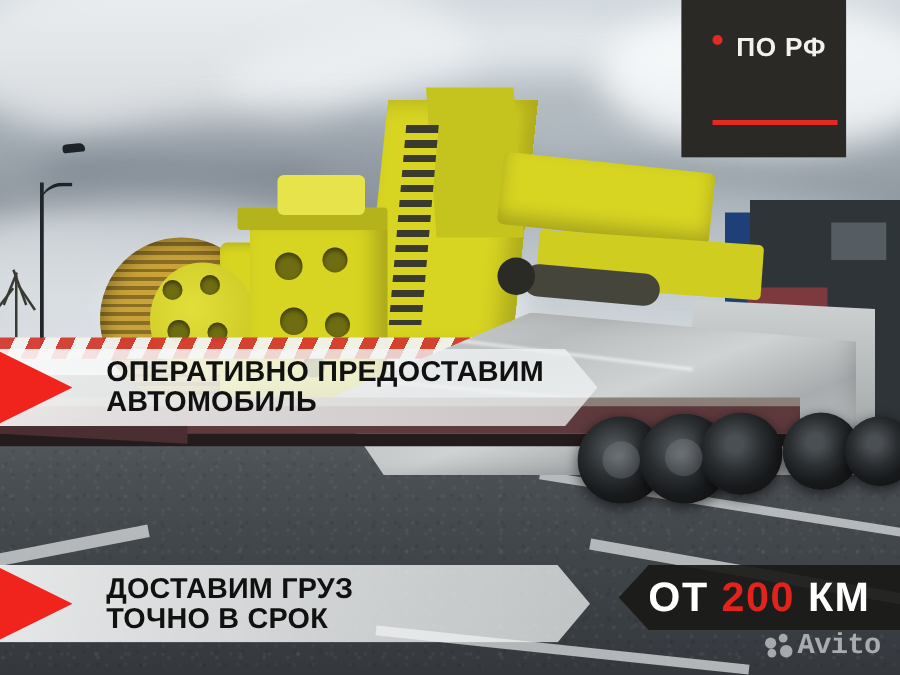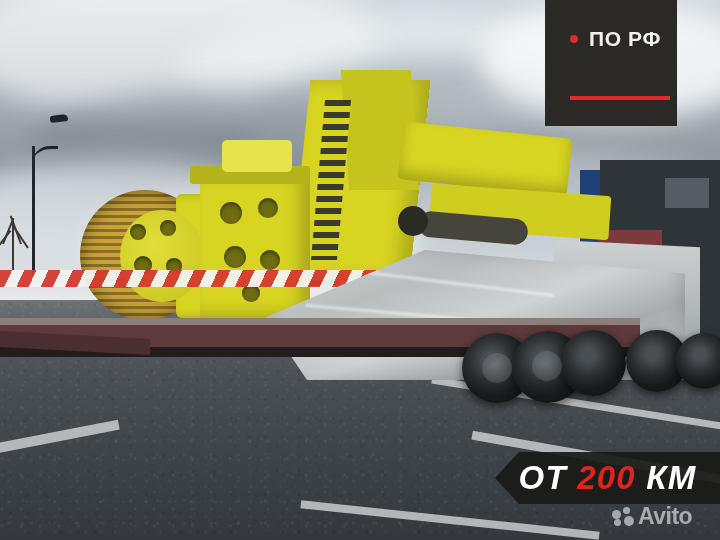--- a/index.html
+++ b/index.html
@@ -155,7 +155,7 @@
     box-shadow:0 2px 14px rgba(0,0,0,.35);
   }
   .badge-inner{position:absolute;left:0;top:0;right:0;bottom:0;}
-  .badge-row{position:absolute;display:flex;align-items:center;gap:11px;}
+  .badge-row{position:absolute;display:flex;align-items:flex-start;gap:11px;}
   .bullet{width:8px;height:8px;border-radius:50%;background:#e02a22;flex:none;}
   .badge-txt{
     color:#f3f1ee;font-weight:700;font-size:21px;letter-spacing:.6px;

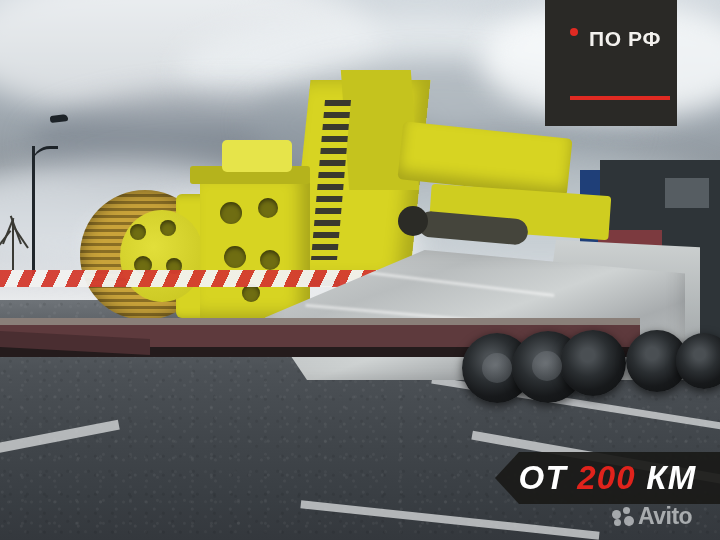--- a/index.html
+++ b/index.html
@@ -319,6 +319,12 @@
     </div>
   </div>
 
+  <div class="band" style="left:0;top:279px;width:478px;">
+    <div class="band-bg"></div>
+    <div class="band-arrow"></div>
+    <div class="band-txt">ОПЕРАТИВНО ПРЕДОСТАВИМ
+АВТОМОБИЛЬ</div>
+  </div>
 
 
 

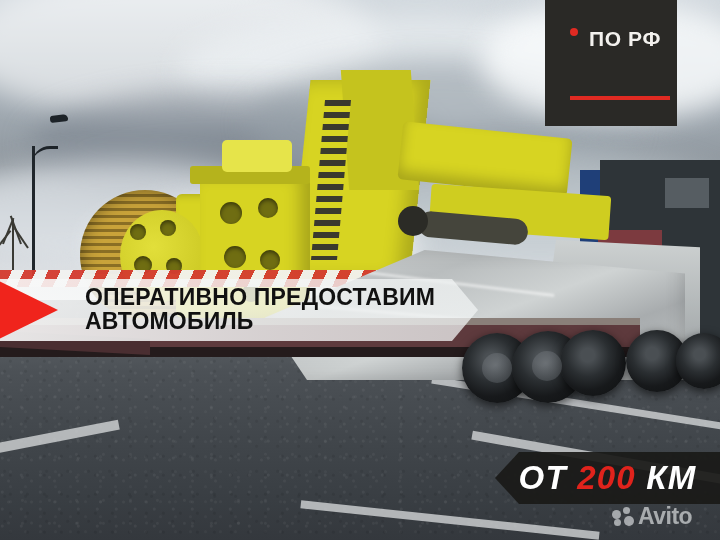--- a/index.html
+++ b/index.html
@@ -327,6 +327,12 @@
   </div>
 
 
+  <div class="band" style="left:0;top:452px;width:472px;">
+    <div class="band-bg"></div>
+    <div class="band-arrow"></div>
+    <div class="band-txt">ДОСТАВИМ ГРУЗ
+ТОЧНО В СРОК</div>
+  </div>
 
   <div class="price">
     <div class="price-txt">

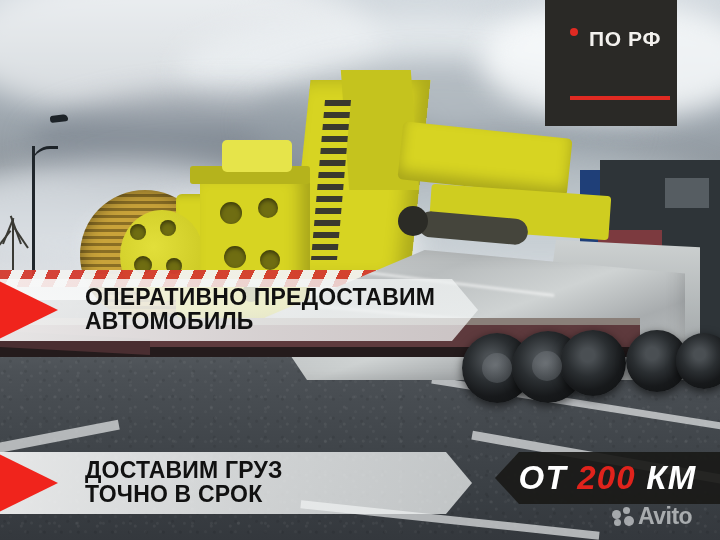--- a/index.html
+++ b/index.html
@@ -186,7 +186,7 @@
     position:absolute;left:495px;top:452px;width:225px;height:52px;
     background:rgba(26,26,24,.93);
     clip-path:polygon(24px 0, 100% 0, 100% 100%, 24px 100%, 0 50%);
-    display:flex;align-items:center;justify-content:center;font-style:italic;
+    display:flex;align-items:center;justify-content:center;
   }
   .price-txt{font-weight:700;font-size:33px;letter-spacing:1.2px;color:#fff;
     font-family:"Liberation Sans",sans-serif;white-space:nowrap;}

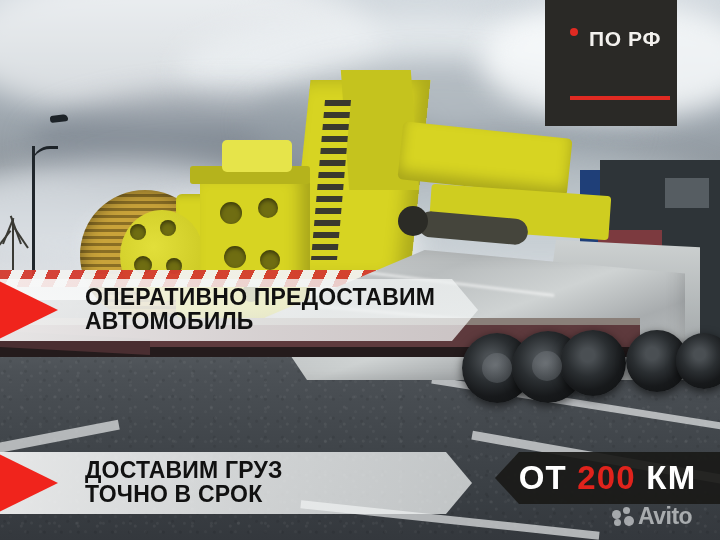--- a/index.html
+++ b/index.html
@@ -200,7 +200,7 @@
   .avito-dots{position:relative;width:22px;height:20px;}
   .avito-dots i{position:absolute;border-radius:50%;background:#e9ecee;display:block;}
   .avito-word{color:#eef1f2;font-weight:700;font-size:23px;letter-spacing:-.5px;
-    font-family:Liberation Sans, sans-serif;line-height:1;}
+    font-family:Liberation Mono, monospace;line-height:1;}
 </style>
 </head>
 <body>

